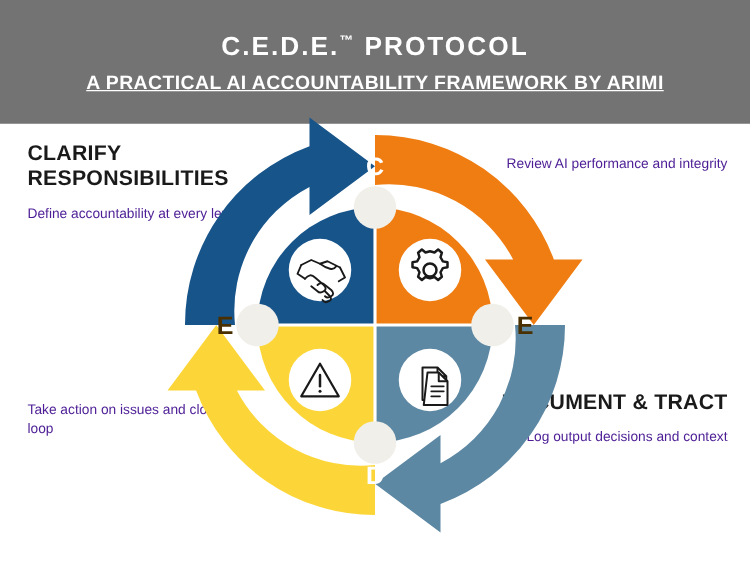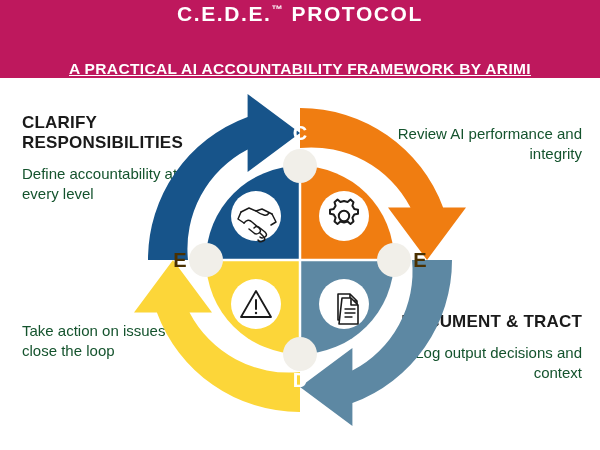--- a/index.html
+++ b/index.html
@@ -14,9 +14,9 @@
 
   
   .header{
-    position:absolute;left:0;top:0;width:600px;height:78px;
-    background:#be185d;
-    display:flex;flex-direction:column;align-items:center;justify-content:space-between;
+    position:absolute;left:0;top:0;width:600px;height:99px;
+    background:#737373;
+    display:flex;flex-direction:column;align-items:center;justify-content:center;
     box-sizing:border-box;padding-top:2px;
   }
   .header .title{

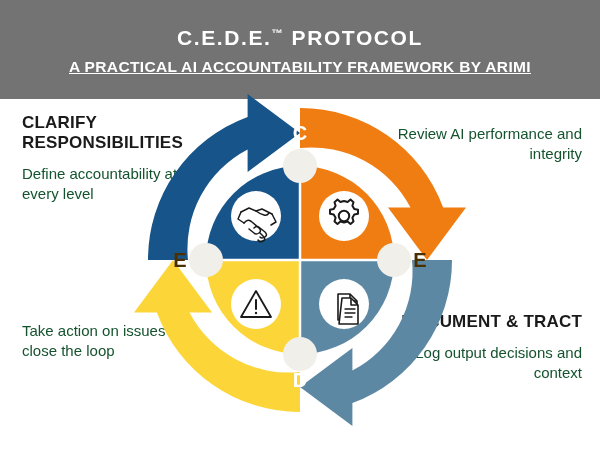--- a/index.html
+++ b/index.html
@@ -37,7 +37,7 @@
     line-height:1.18;letter-spacing:0.2px;
   }
   .block .body{
-    font-size:15px;color:#14532d;line-height:1.35;margin-top:11px;
+    font-size:11px;color:#4c1d95;line-height:1.35;margin-top:11px;
   }
   .tl{left:22px;top:113px;width:195px;text-align:left;}
   .tr{right:18px;top:113px;width:200px;text-align:right;}

